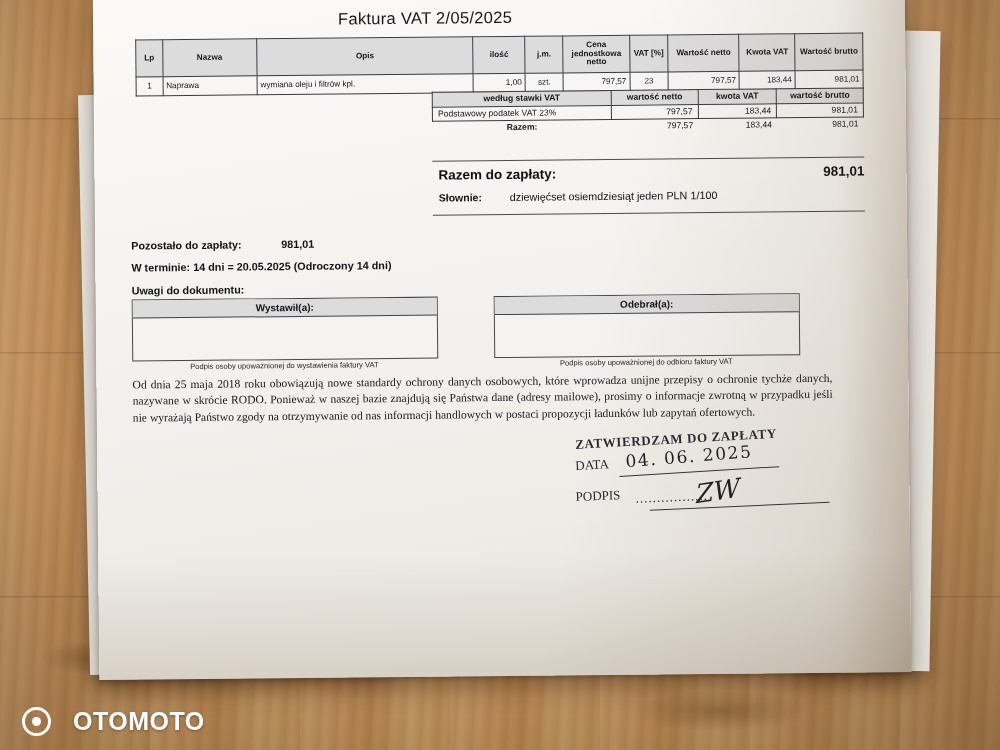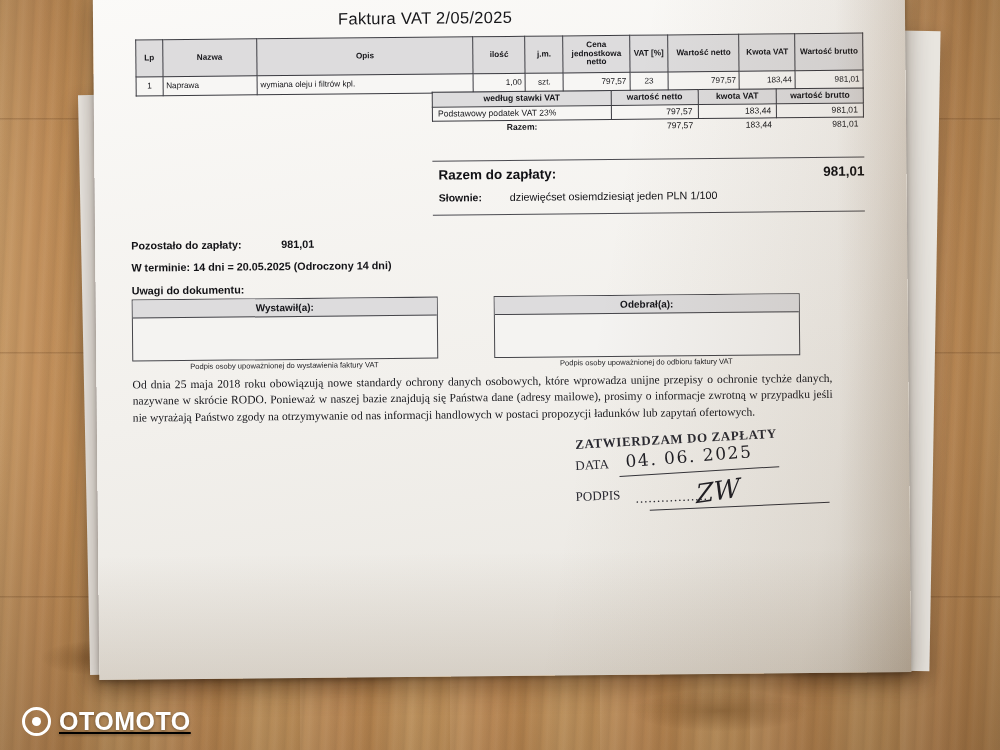--- a/index.html
+++ b/index.html
@@ -333,8 +333,7 @@
     left: 22px; bottom: 14px;
     display: flex;
     align-items: center;
-    gap: 8px;
-    text-decoration: underline;
+    gap: 22px;
   }
   .wm-badge {
     width: 29px; height: 29px;

